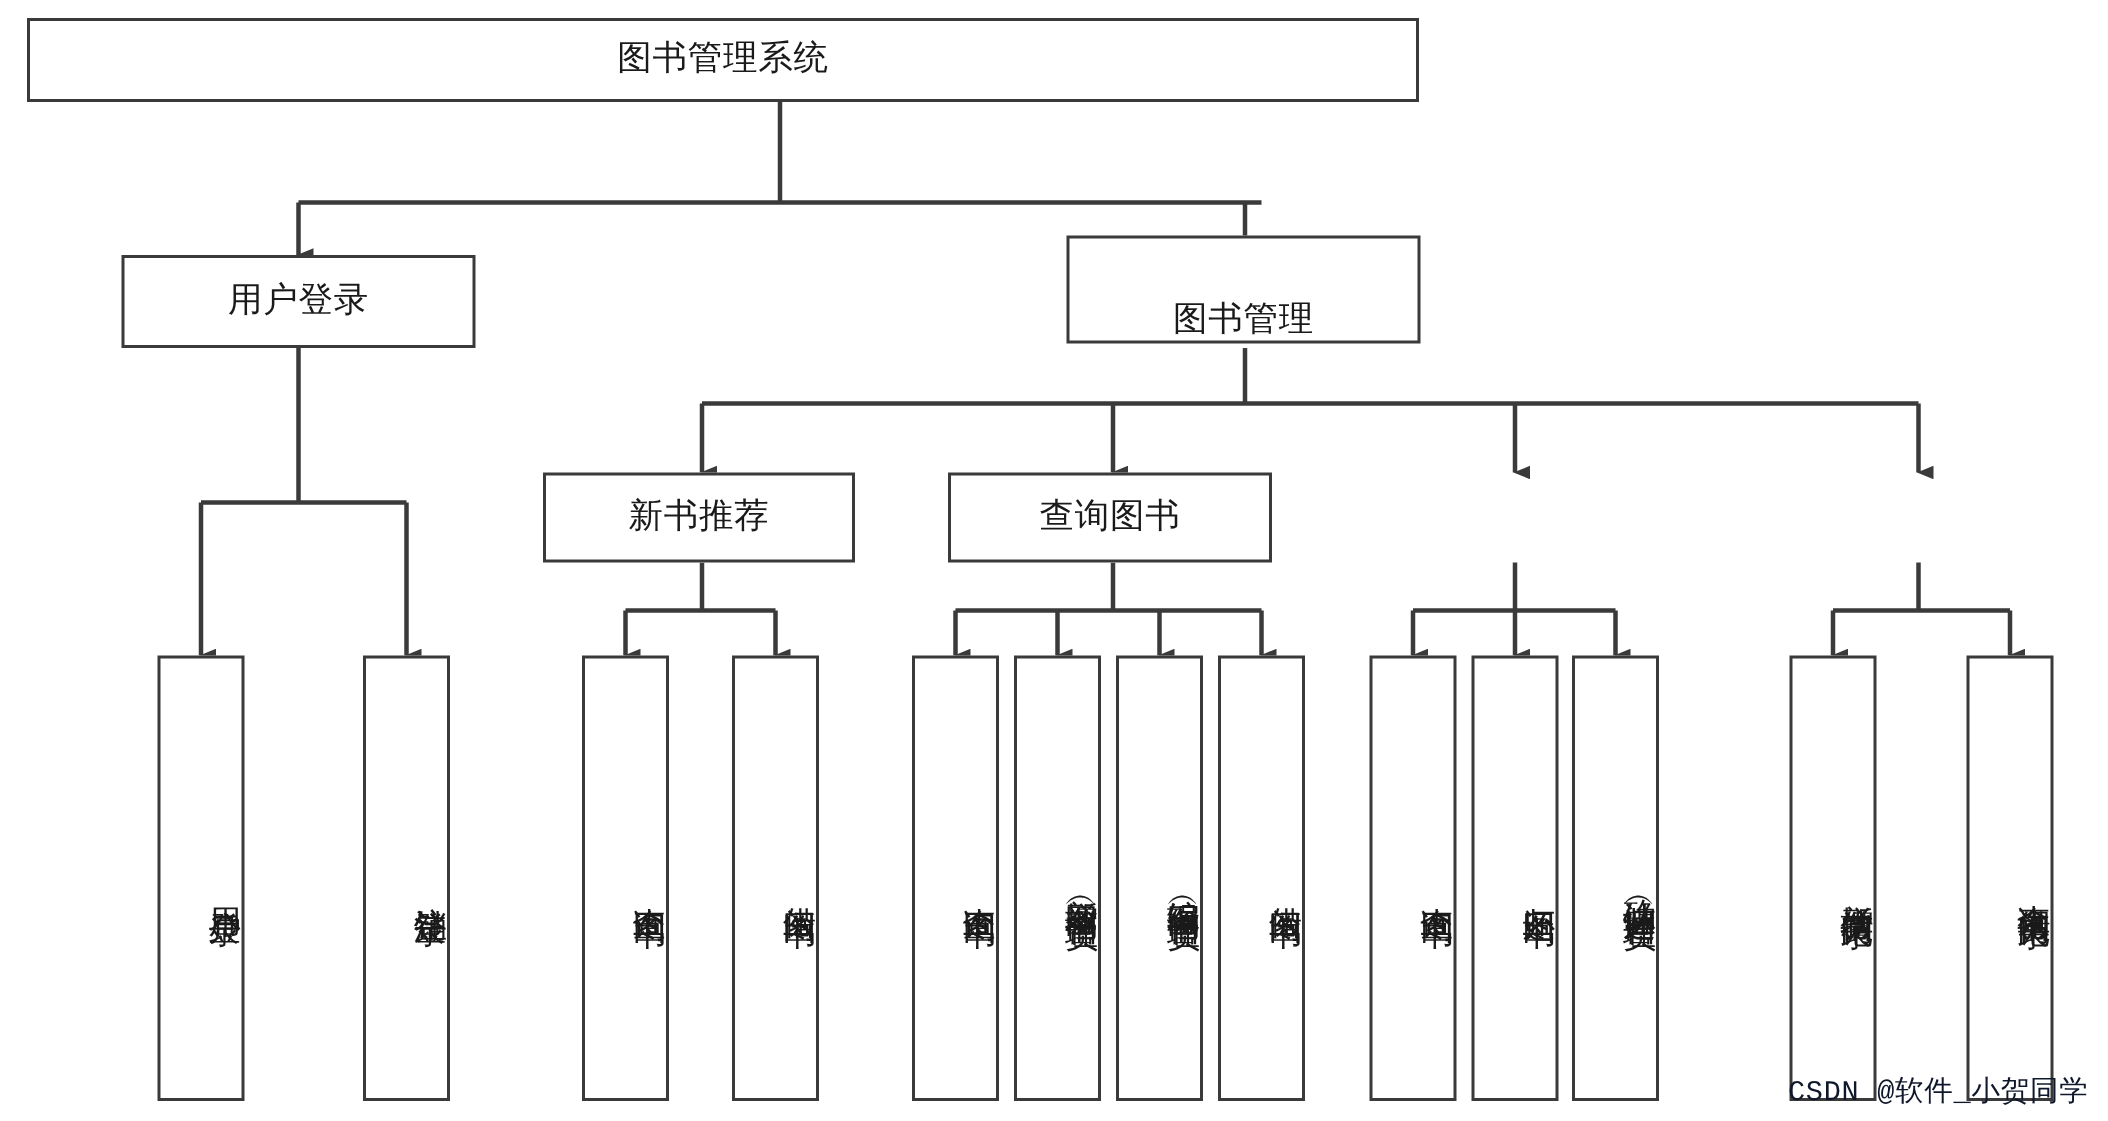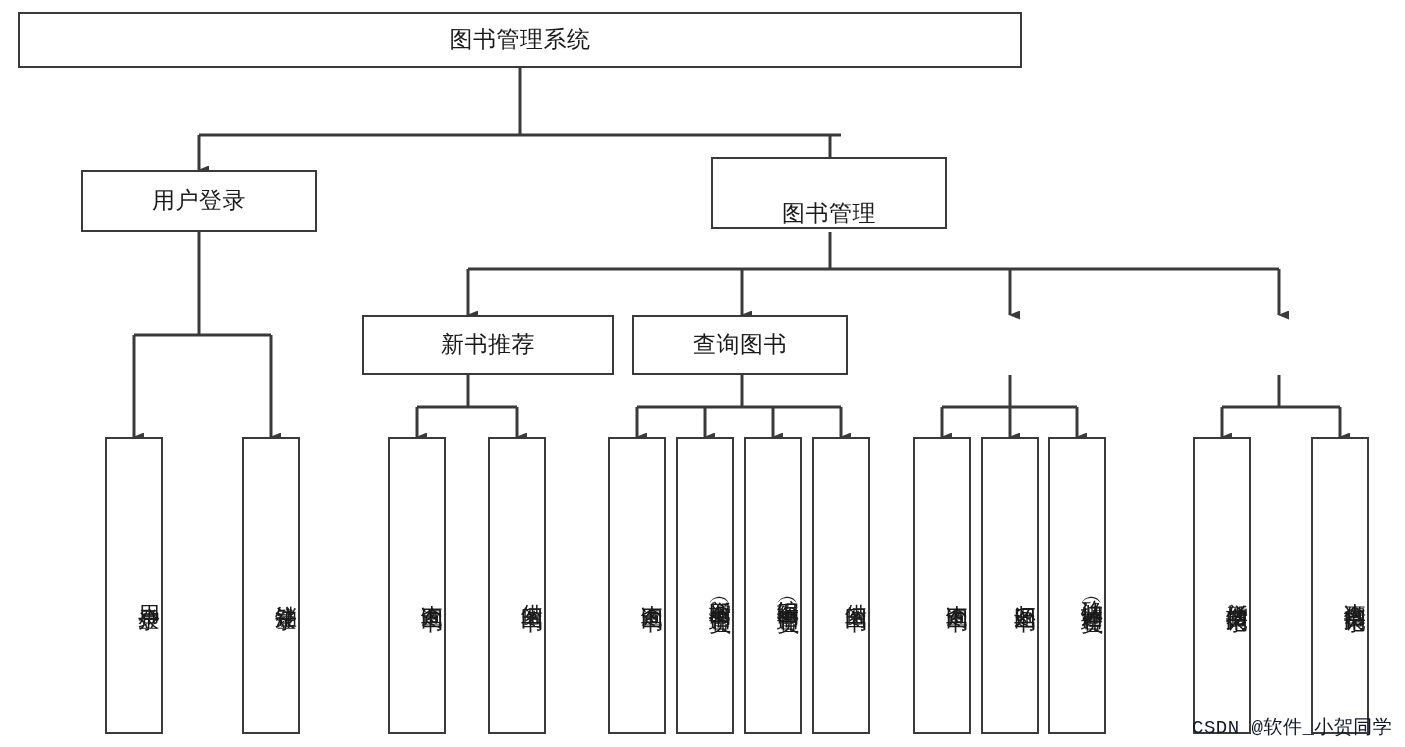--- a/index.html
+++ b/index.html
@@ -124,7 +124,7 @@
     </g>
   </svg>
 
-  <div class="node node-h root" style="left:18px; top:12px; width:1004px; height:56px;">
+  <div class="node node-h root" style="left:18px; top:12px; width:928px; height:56px;">
     <span>图书管理系统</span>
   </div>
 

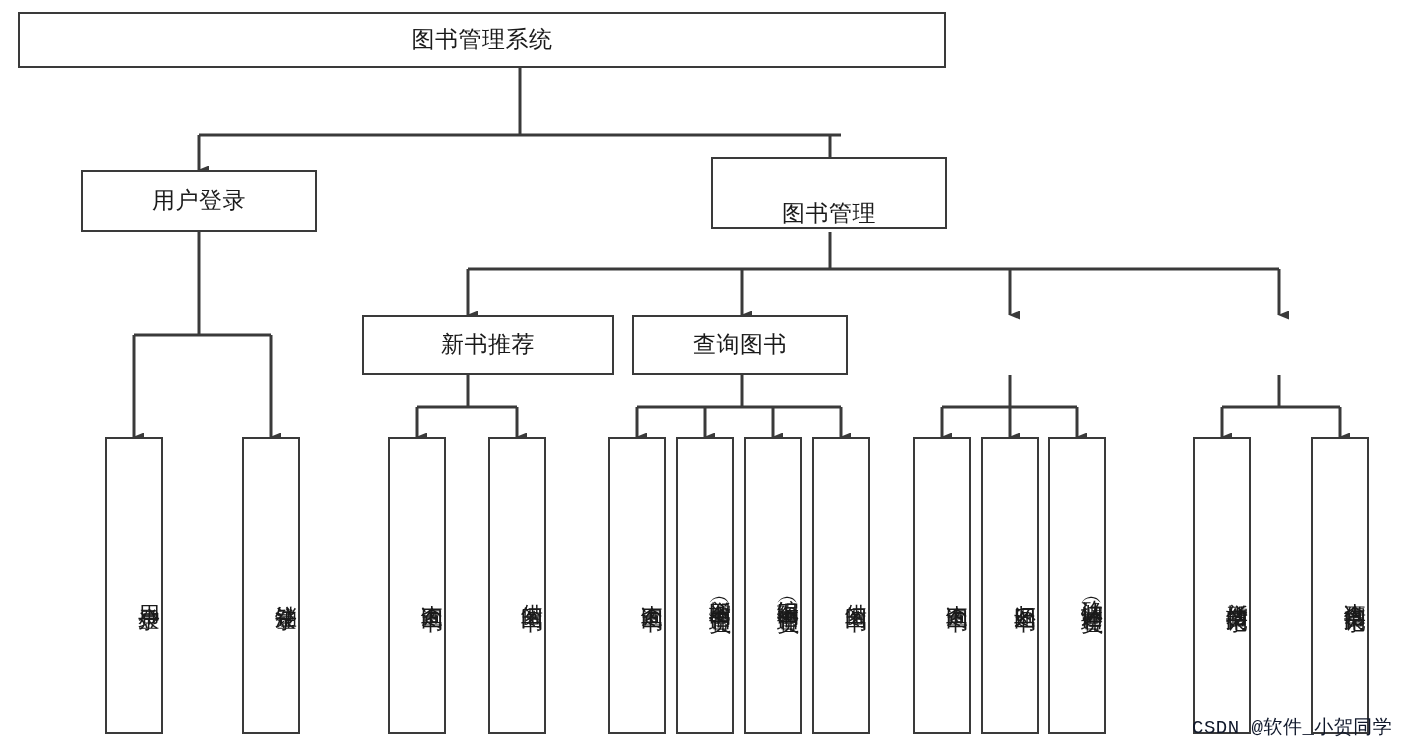--- a/index.html
+++ b/index.html
@@ -135,7 +135,7 @@
     <span>图书管理</span>
   </div>
 
-  <div class="node node-h" style="left:362px; top:315px; width:252px; height:60px;align-items:center;">
+  <div class="node node-h" style="left:362px; top:315px; width:208px; height:60px;align-items:center;">
     <span>新书推荐</span>
   </div>
   <div class="node node-h" style="left:632px; top:315px; width:216px; height:60px;">

